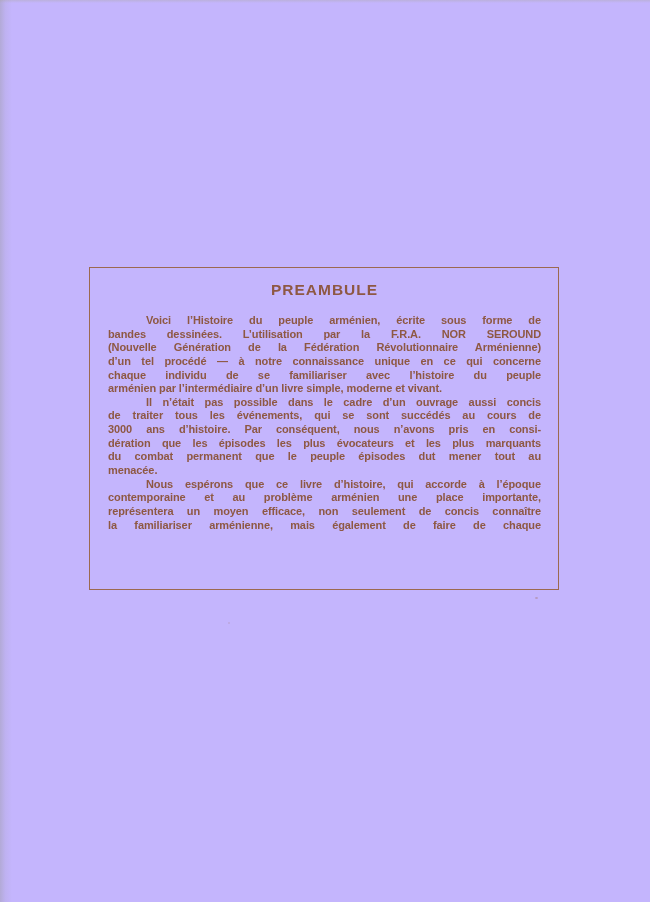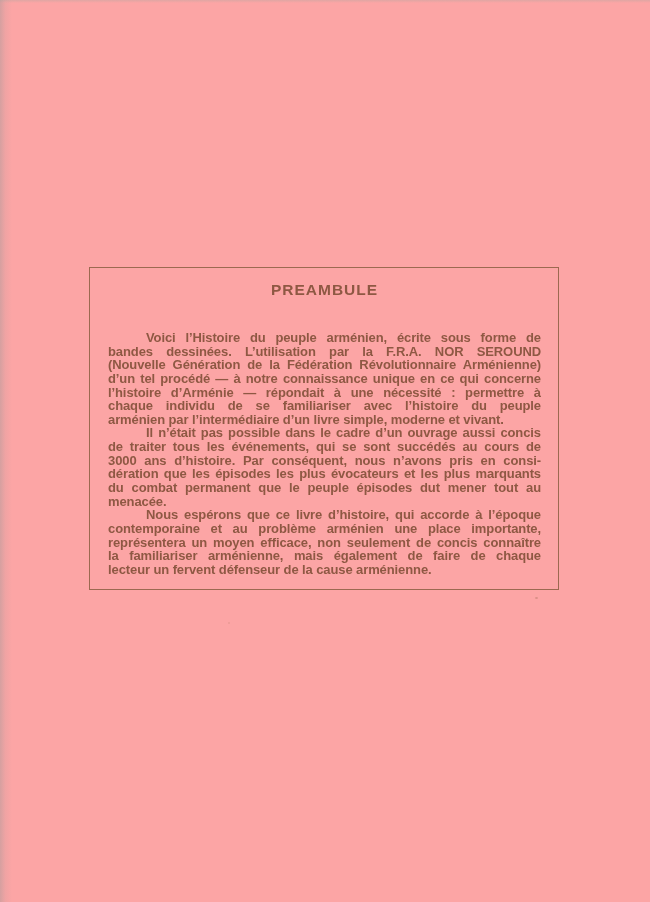--- a/index.html
+++ b/index.html
@@ -9,7 +9,7 @@
     position: relative;
     width: 650px;
     height: 902px;
-    background: #fca5a5;
+    background: #c4b5fd;
     overflow: hidden;
     font-family: "Liberation Sans", sans-serif;
   }

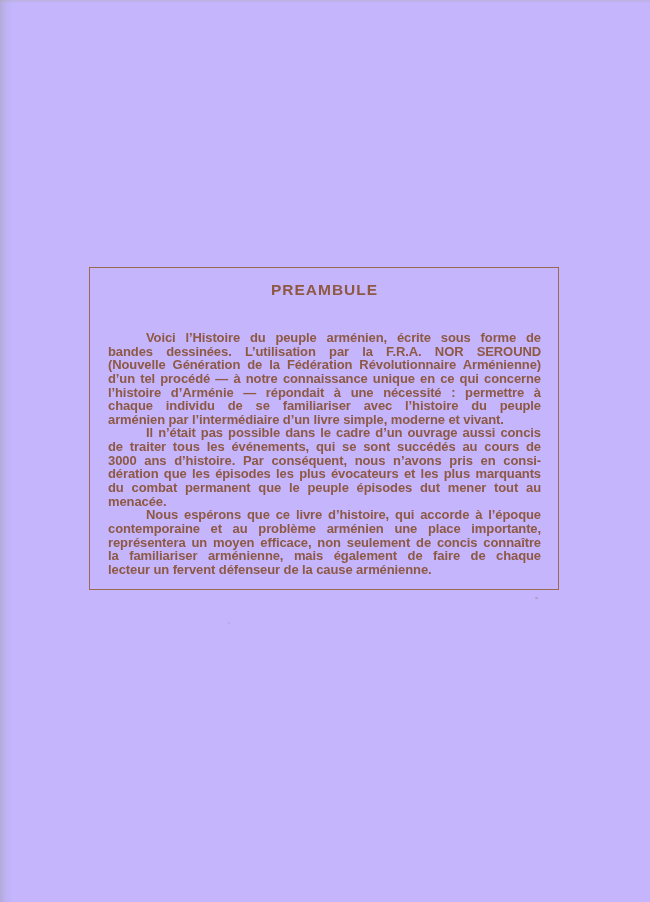--- a/index.html
+++ b/index.html
@@ -47,9 +47,9 @@
   }
 
   .body-text {
-    margin-top: 33px;
+    margin-top: 16px;
     color: #8e5843;
-    font-size: 13px;
+    font-size: 11px;
     font-weight: 700;
     line-height: 13.65px;
     letter-spacing: -0.1px;

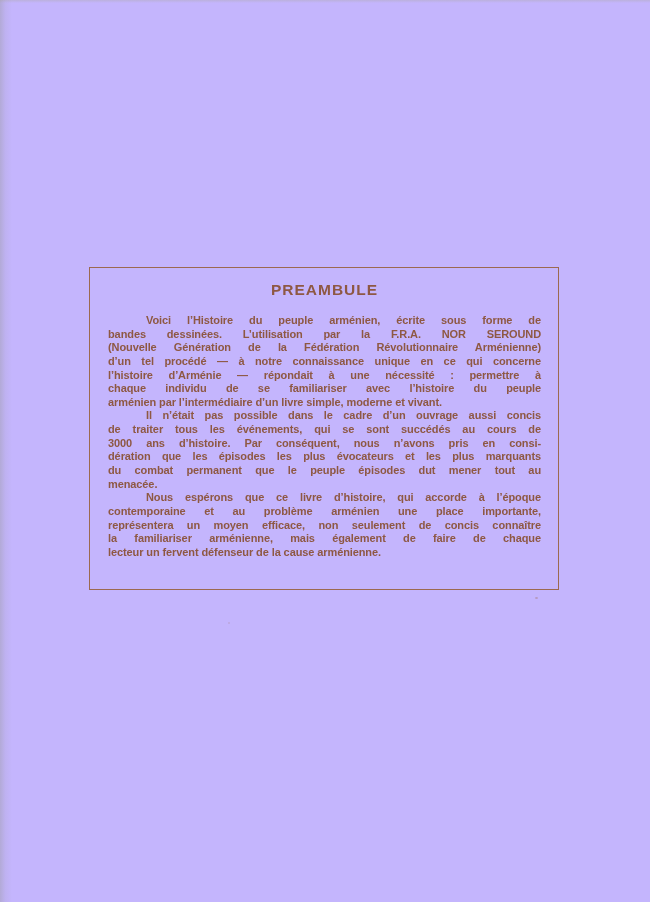--- a/index.html
+++ b/index.html
@@ -89,7 +89,6 @@
       <div class="ln">bandes dessinées. L’utilisation par la F.R.A. NOR SEROUND</div>
       <div class="ln">(Nouvelle Génération de la Fédération Révolutionnaire Arménienne)</div>
       <div class="ln">d’un tel procédé — à notre connaissance unique en ce qui concerne</div>
-      <div class="ln">l’histoire d’Arménie — répondait à une nécessité : permettre à</div>
       <div class="ln">chaque individu de se familiariser avec l’histoire du peuple</div>
       <div class="ln last">arménien par l’intermédiaire d’un livre simple, moderne et vivant.</div>
 

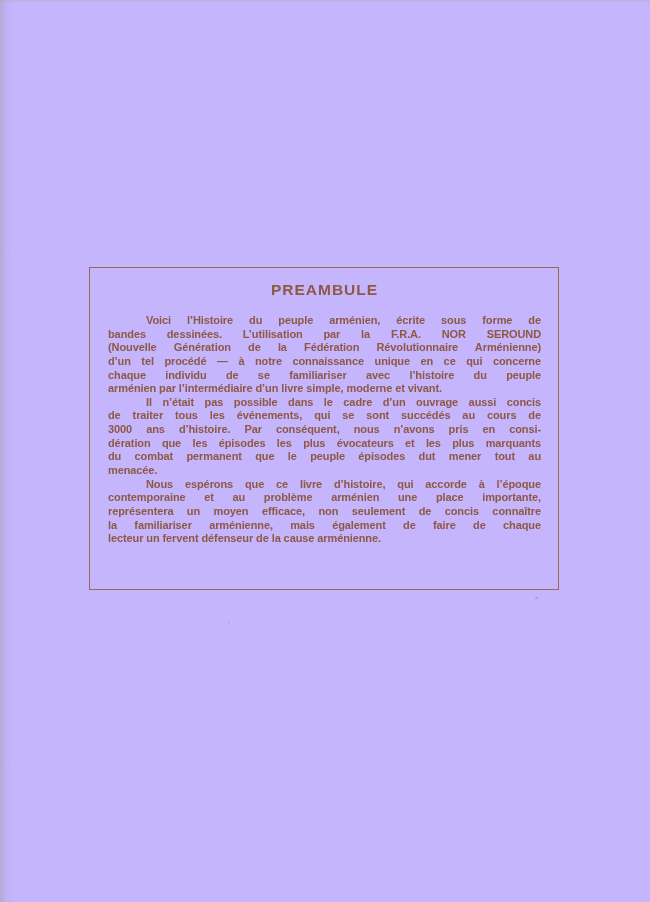--- a/index.html
+++ b/index.html
@@ -103,7 +103,6 @@
       <div class="ln">contemporaine et au problème arménien une place importante,</div>
       <div class="ln">représentera un moyen efficace, non seulement de concis connaître</div>
       <div class="ln">la familiariser arménienne, mais également de faire de chaque</div>
-      <div class="ln last">lecteur un fervent défenseur de la cause arménienne.</div>
     </div>
   </div>
 

